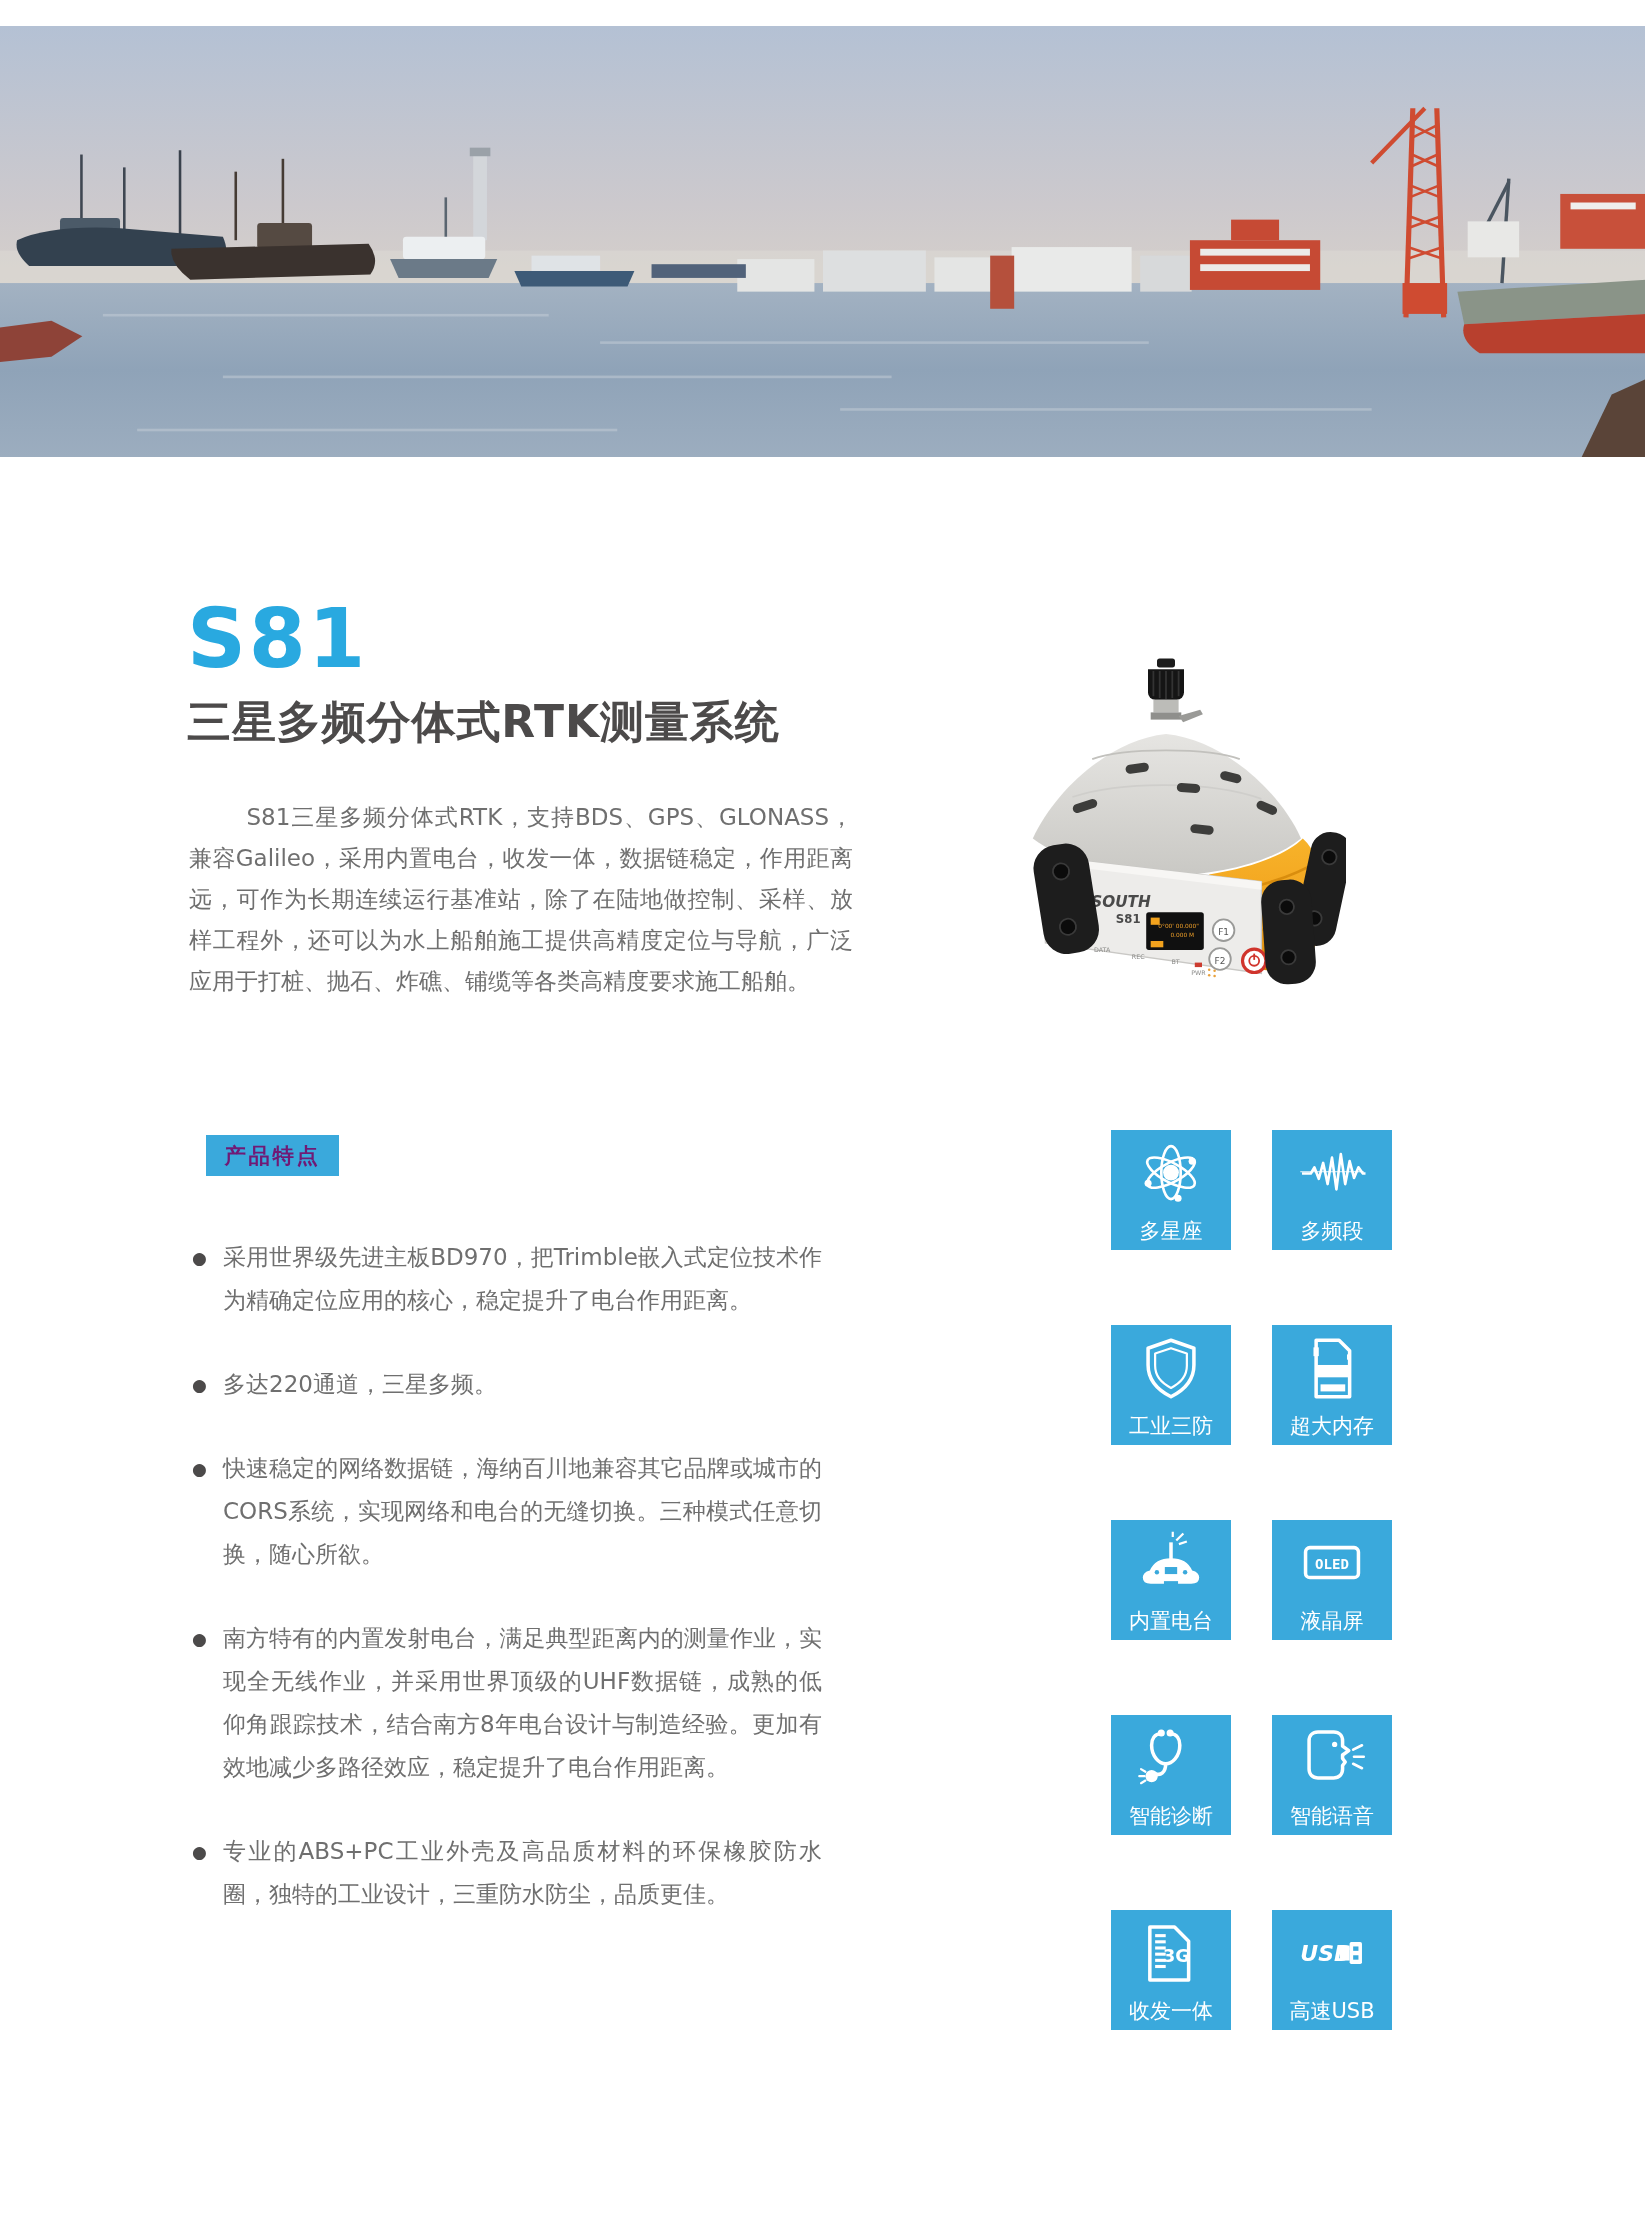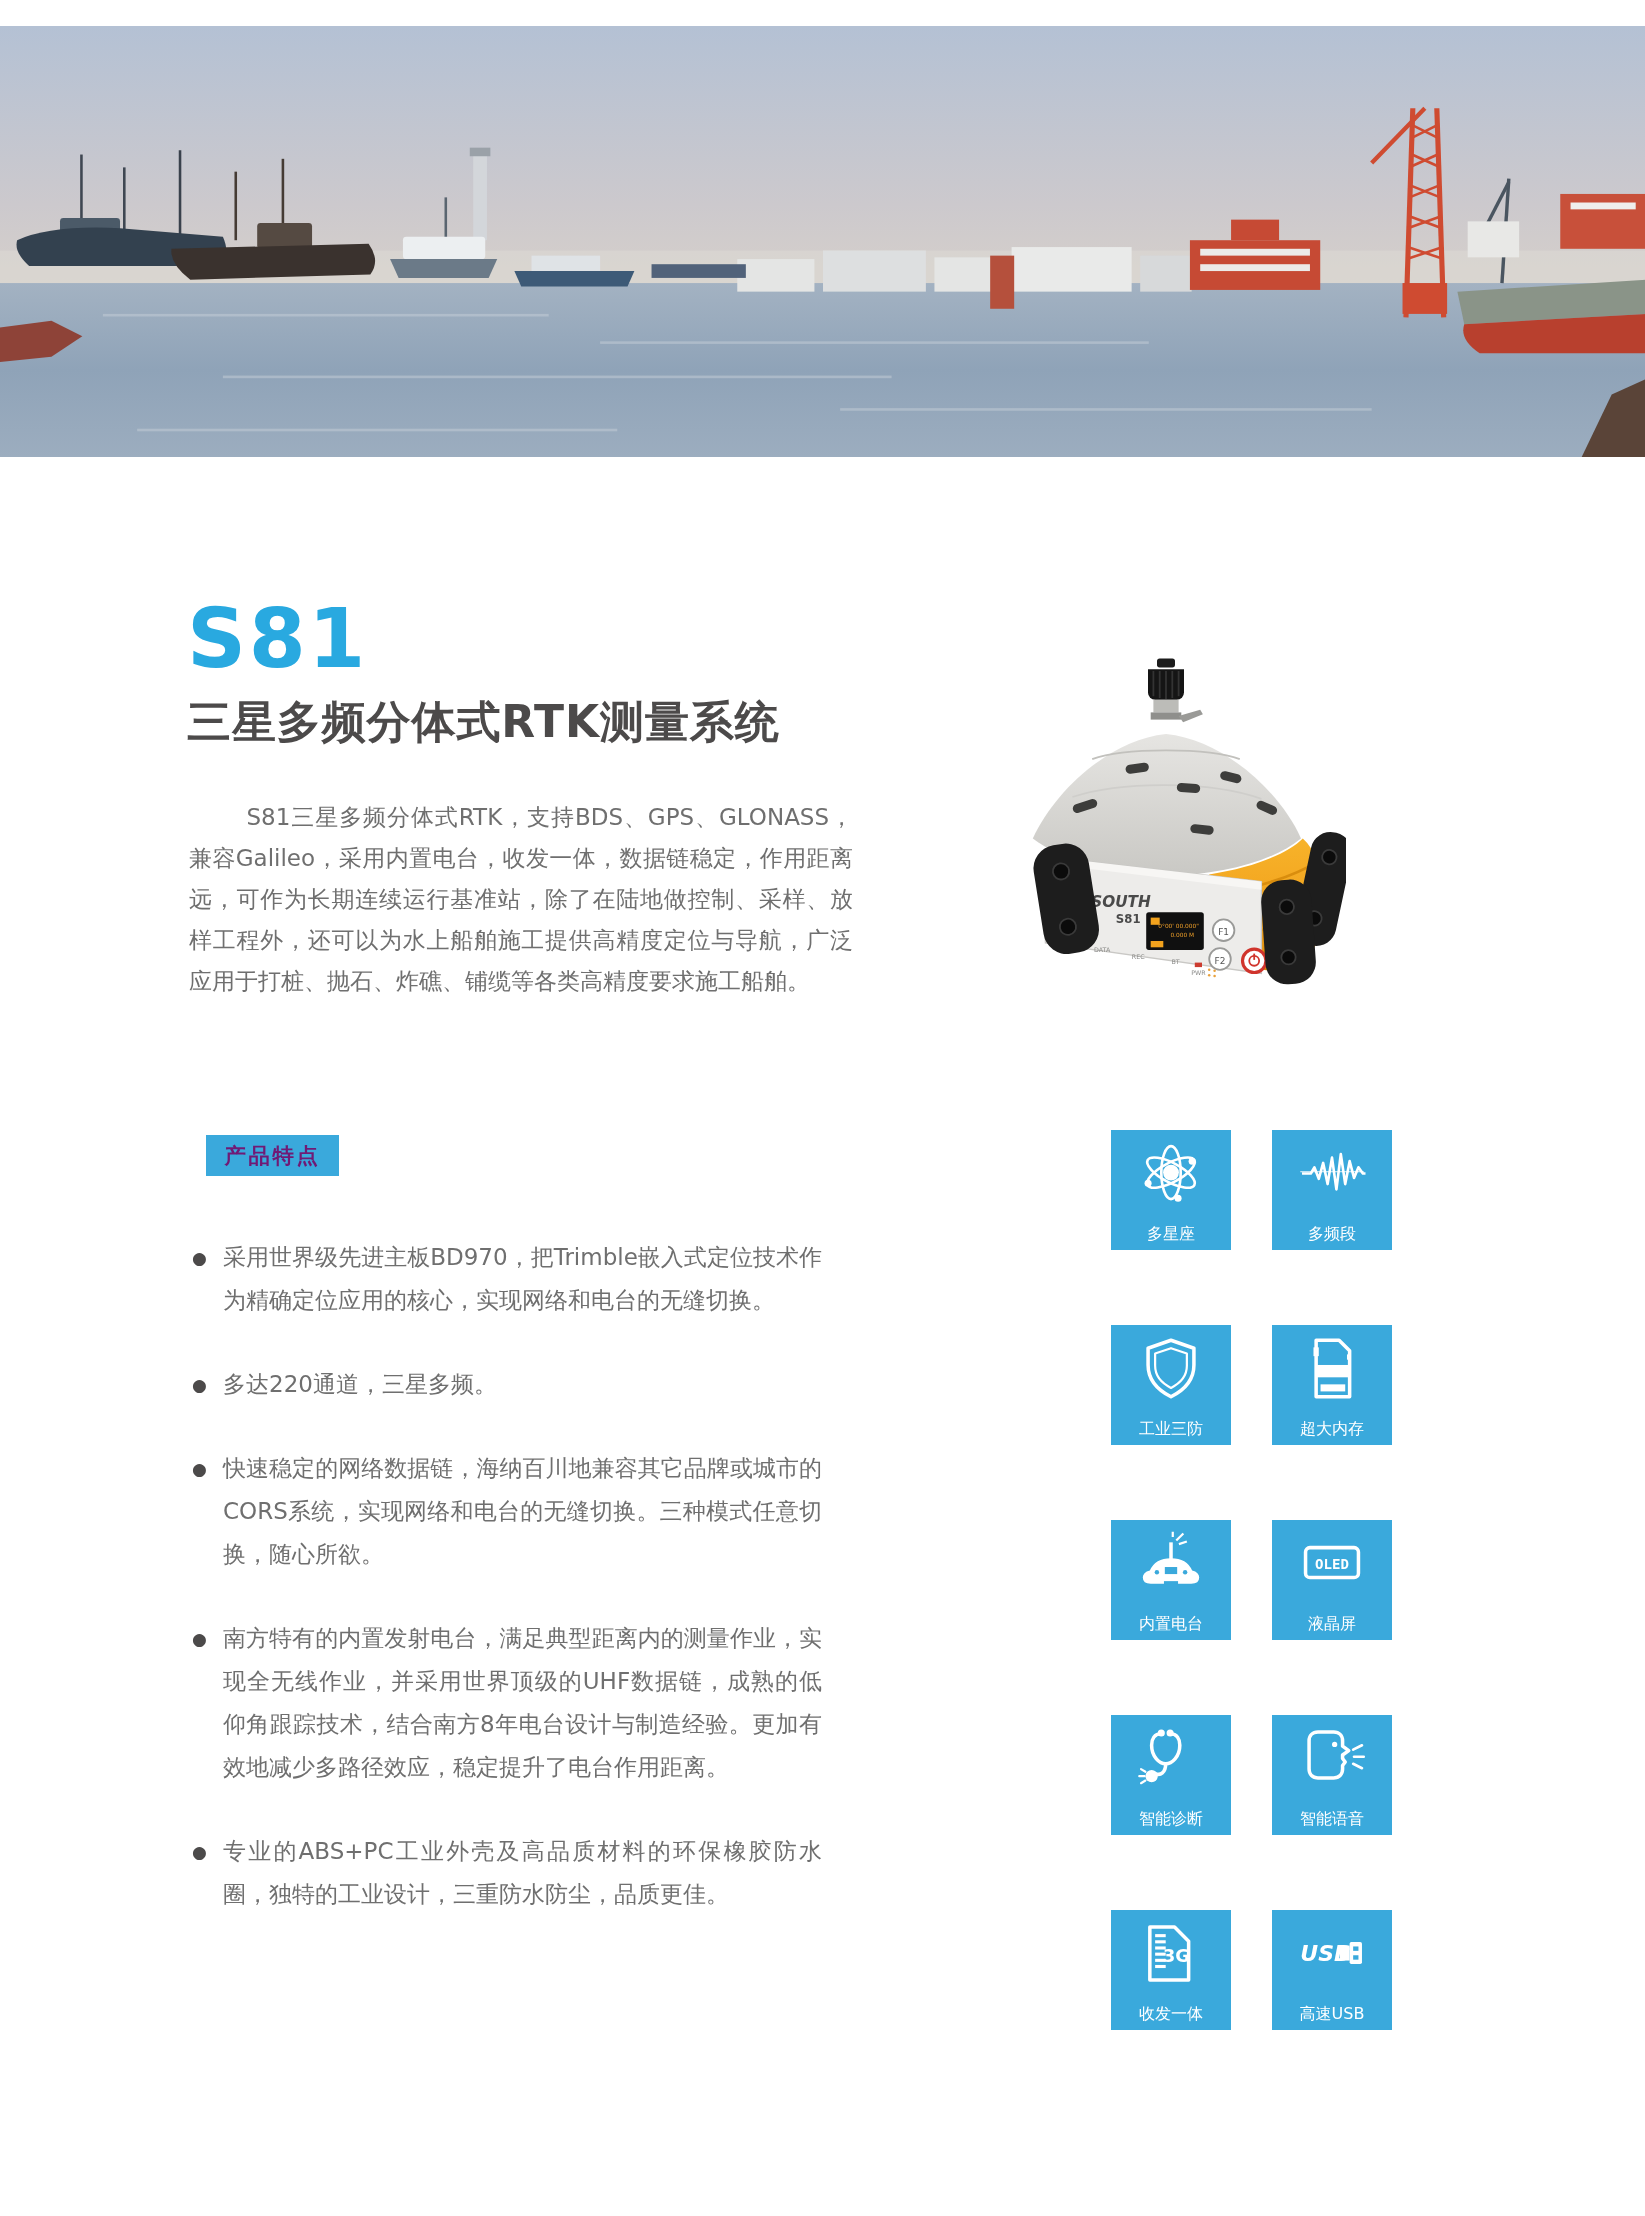--- a/index.html
+++ b/index.html
@@ -50,7 +50,7 @@
     padding-bottom:7.7px;
   }
   .tile svg{position:absolute;top:10.3px;left:50%;transform:translateX(-50%);}
-  .tile-label{color:#ffffff;font-size:16px;line-height:1;white-space:nowrap;}
+  .tile-label{color:#ffffff;font-size:21px;line-height:1;white-space:nowrap;}
 </style>
 </head>
 <body>

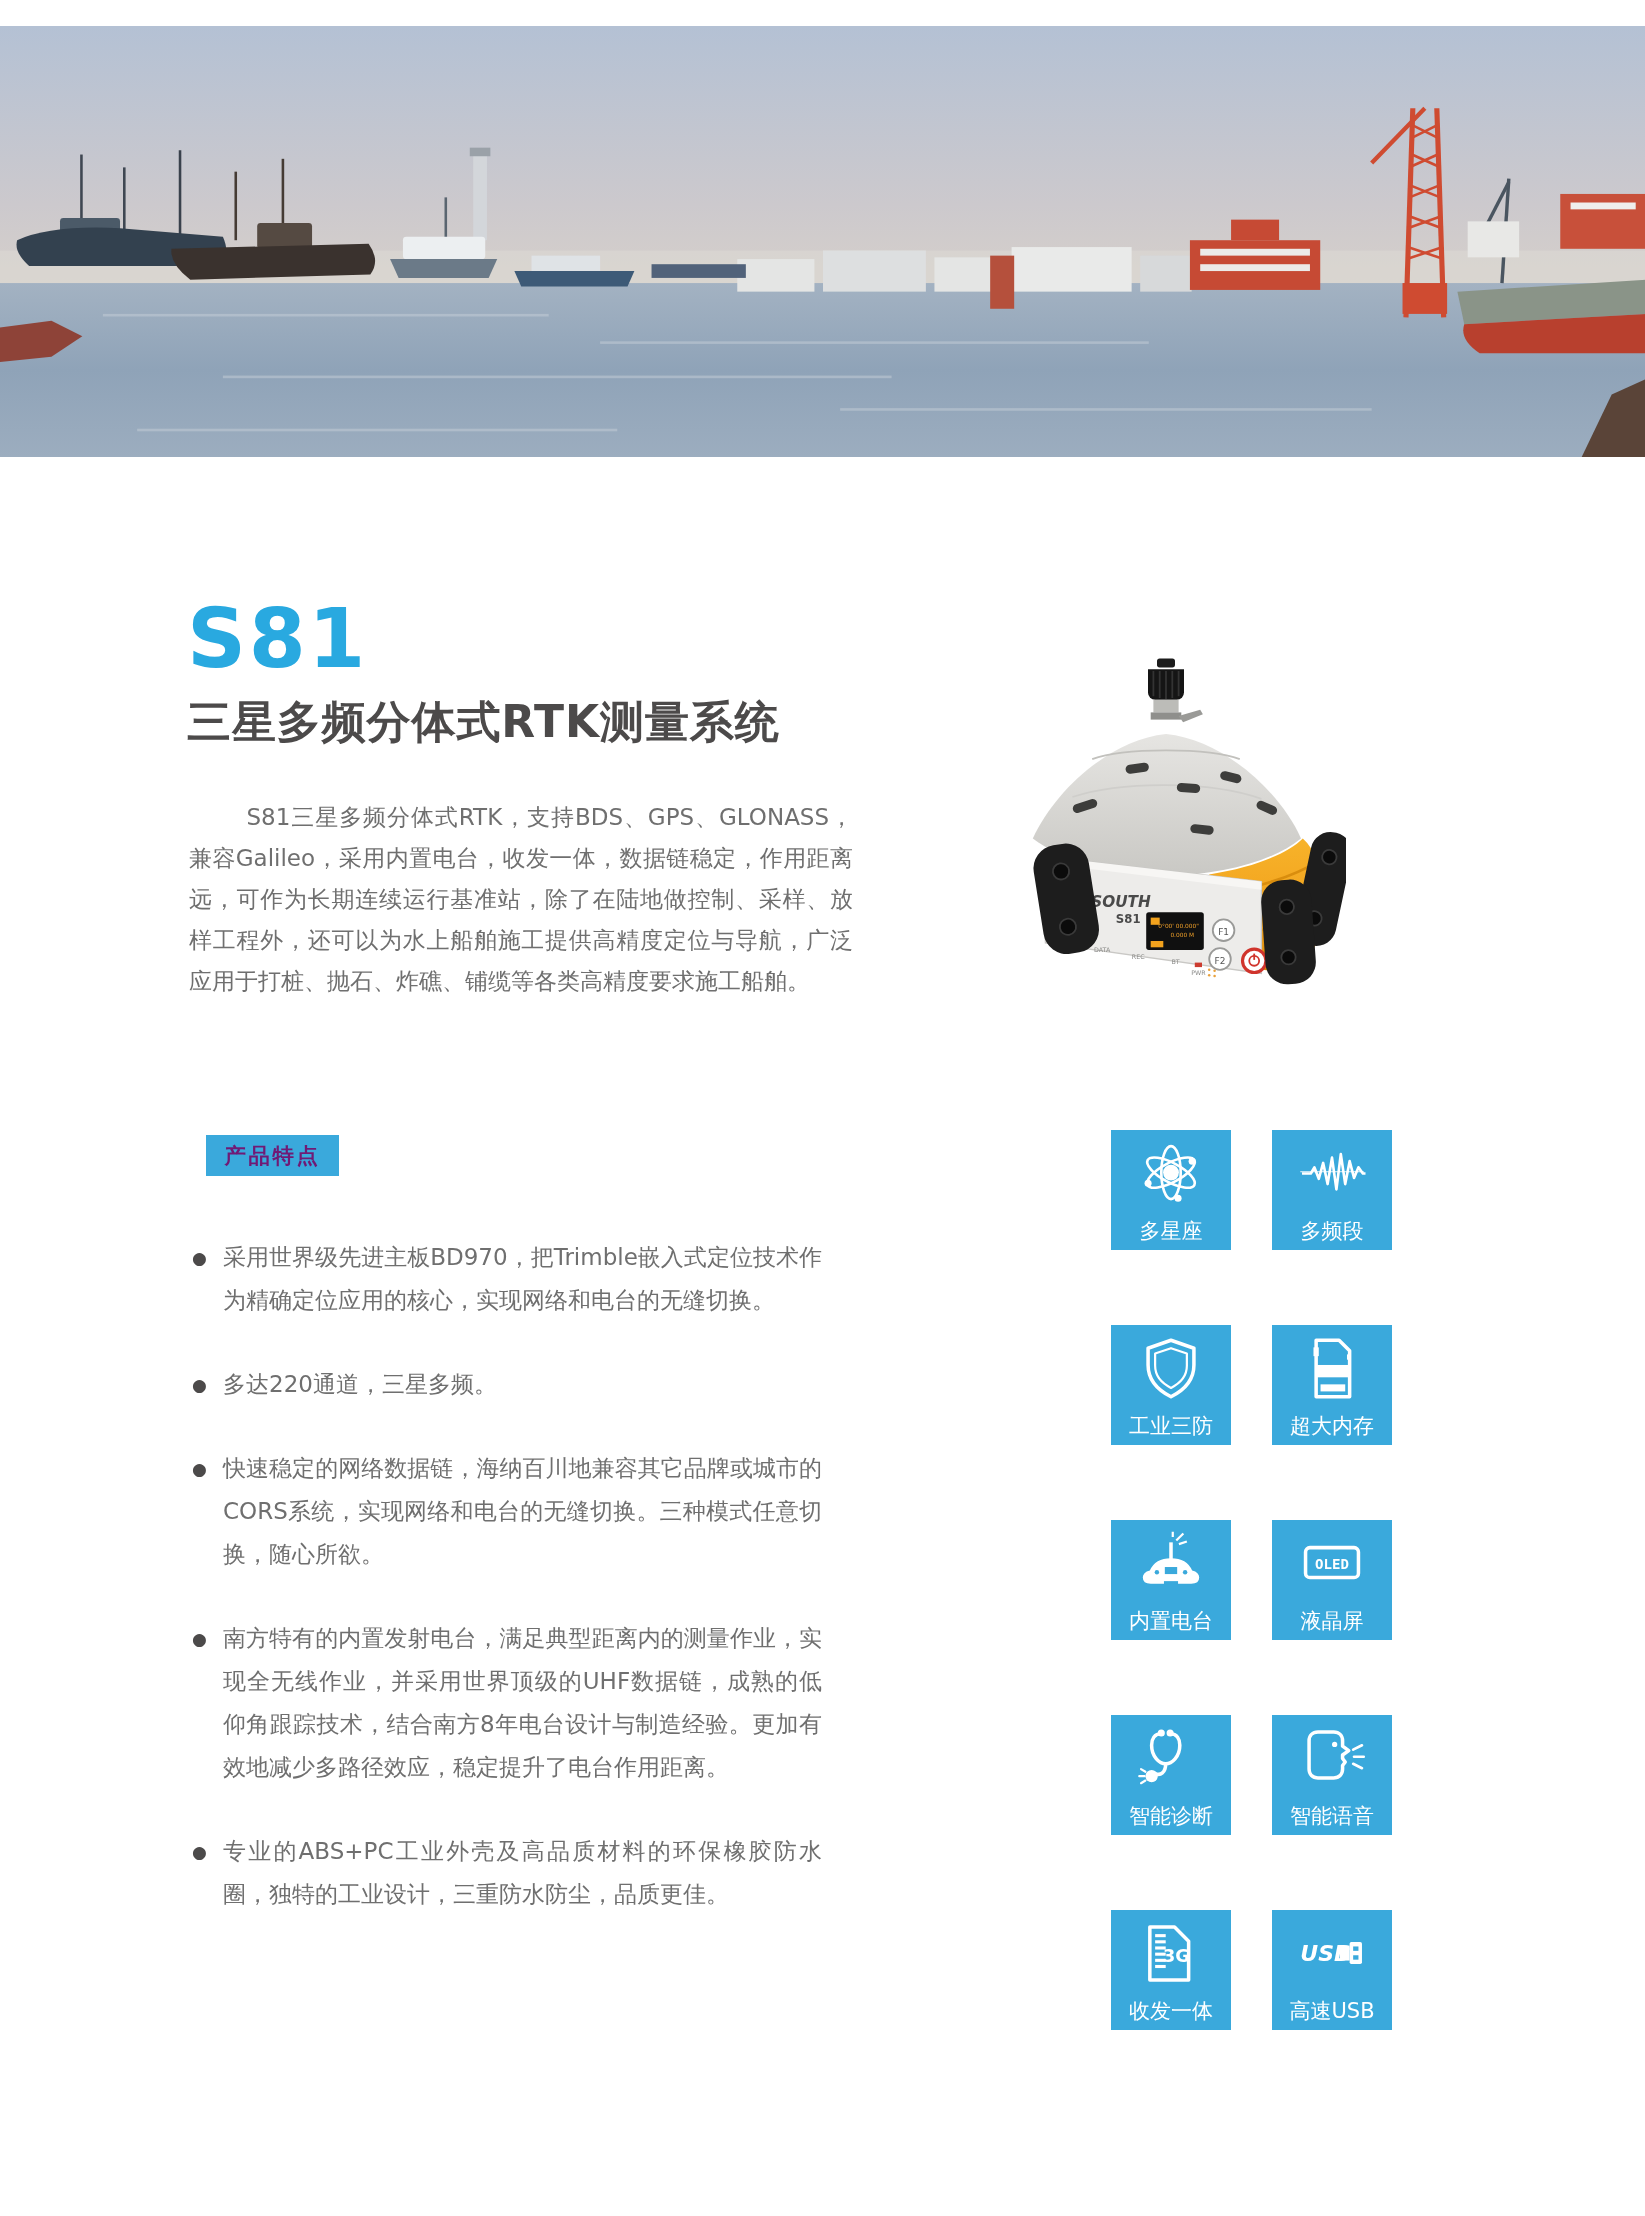--- a/index.html
+++ b/index.html
@@ -285,7 +285,7 @@
 <div class="section-label">产品特点</div>
 
 <ul class="bullets">
-  <li>采用世界级先进主板BD970，把Trimble嵌入式定位技术作为精确定位应用的核心，实现网络和电台的无缝切换。</li>
+  <li>采用世界级先进主板BD970，把Trimble嵌入式定位技术作为精确定位应用的核心，稳定提升了电台作用距离。</li>
   <li>多达220通道，三星多频。</li>
   <li>快速稳定的网络数据链，海纳百川地兼容其它品牌或城市的CORS系统，实现网络和电台的无缝切换。三种模式任意切换，随心所欲。</li>
   <li>南方特有的内置发射电台，满足典型距离内的测量作业，实现全无线作业，并采用世界顶级的UHF数据链，成熟的低仰角跟踪技术，结合南方8年电台设计与制造经验。更加有效地减少多路径效应，稳定提升了电台作用距离。</li>

